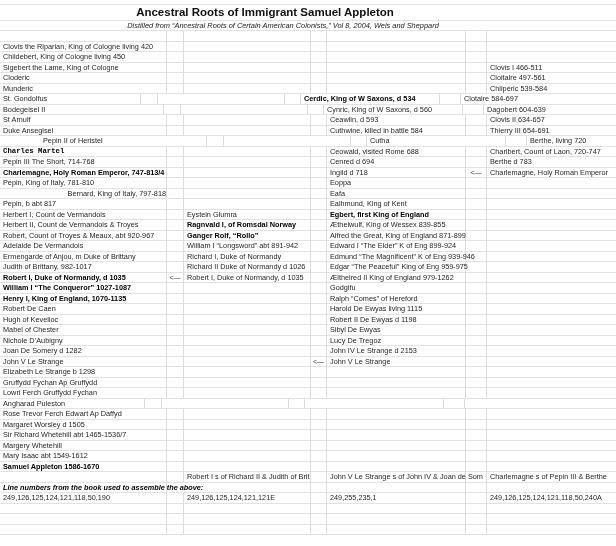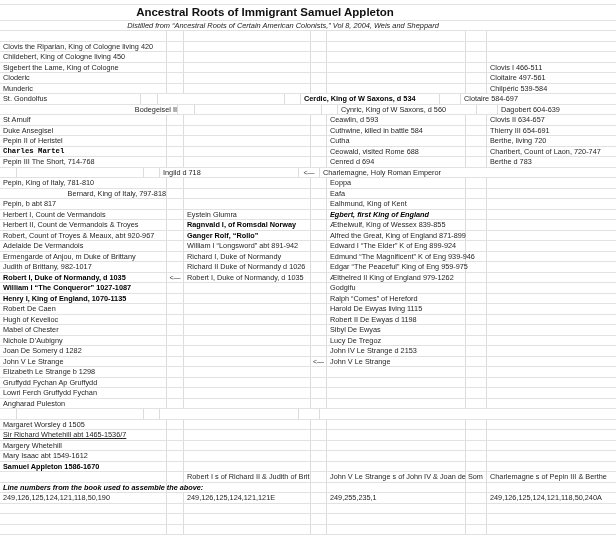--- a/index.html
+++ b/index.html
@@ -97,7 +97,7 @@
         <div class="cell last" style="width: 129px;">Clotaire 584-697</div>
       </div>
       <div class="row">
-        <div class="cell" style="width: 178px; text-align: right;">Bodegeisel II</div>
+        <div class="cell" style="width: 164px;">Bodegeisel II</div>
         <div class="cell narrow" style="width: 17px;"></div>
         <div class="cell" style="width: 127px;"></div>
         <div class="cell narrow" style="width: 16px;"></div>

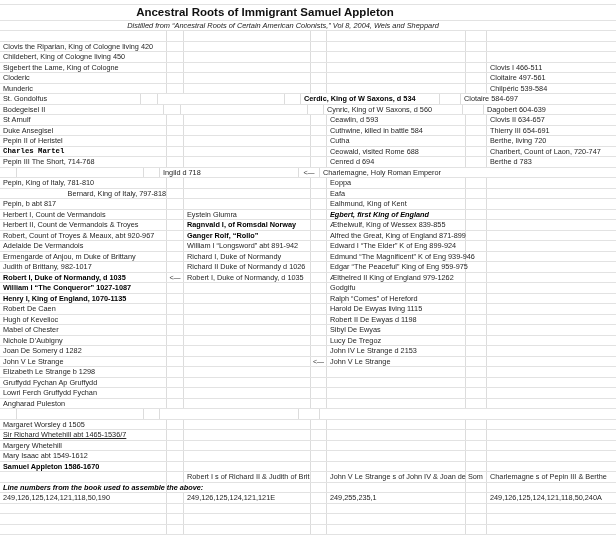--- a/index.html
+++ b/index.html
@@ -124,7 +124,7 @@
         <div class="cell last" style="width: 129px;">Thierry III 654-691</div>
       </div>
       <div class="row">
-        <div class="cell" style="width: 167px;">Pepin II of Heristel</div>
+        <div class="cell" style="width: 167px; margin-left: 40px;">Pepin II of Heristel</div>
         <div class="cell narrow" style="width: 17px;"></div>
         <div class="cell" style="width: 127px;"></div>
         <div class="cell narrow" style="width: 16px;"></div>

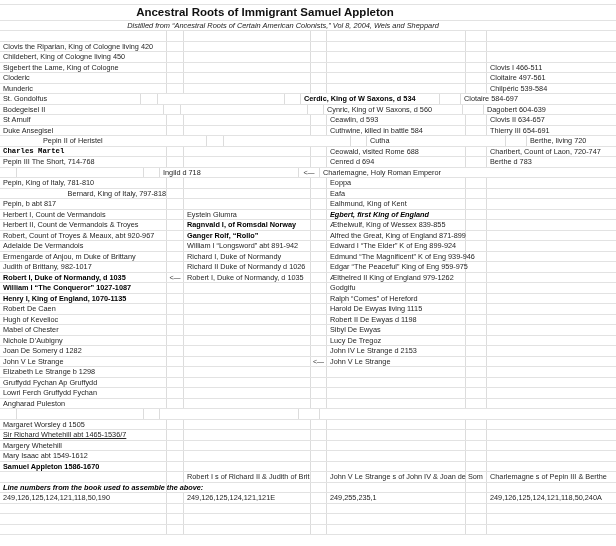--- a/index.html
+++ b/index.html
@@ -151,6 +151,7 @@
         <div class="cell last" style="width: 129px;">Berthe d 783</div>
       </div>
       <div class="row">
+        <div class="cell bold" style="width: 167px;">Charlemagne, Holy Roman Emperor, 747-813/4</div>
         <div class="cell narrow" style="width: 17px;"></div>
         <div class="cell" style="width: 127px;"></div>
         <div class="cell narrow" style="width: 16px;"></div>

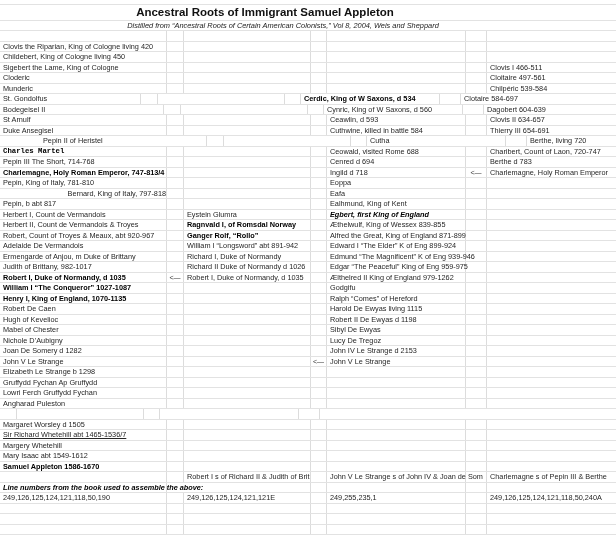--- a/index.html
+++ b/index.html
@@ -191,7 +191,7 @@
         <div class="cell narrow" style="width: 17px;"></div>
         <div class="cell" style="width: 127px;">Eystein Glumra</div>
         <div class="cell narrow" style="width: 16px;"></div>
-        <div class="cell bold" style="width: 139px; font-style: italic;">Egbert, first King of England</div>
+        <div class="cell bold" style="width: 139px;">Egbert, first King of England</div>
         <div class="cell narrow" style="width: 21px;"></div>
         <div class="cell last" style="width: 129px;"></div>
       </div>

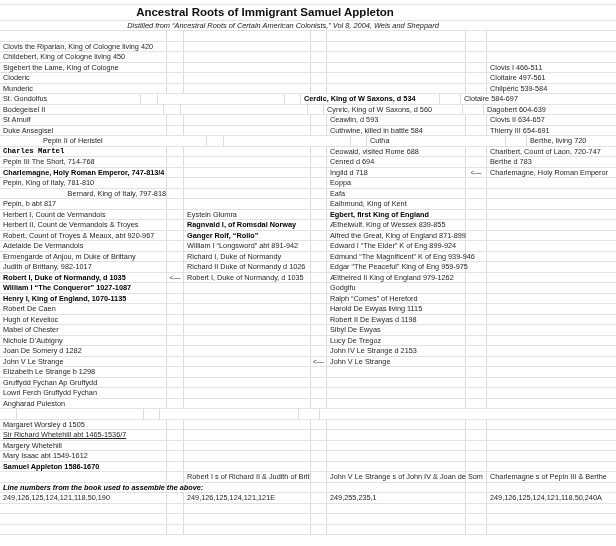--- a/index.html
+++ b/index.html
@@ -349,7 +349,7 @@
         <div class="cell last" style="width: 129px;"></div>
       </div>
       <div class="row">
-        <div class="cell" style="width: 167px;">Angharad Puleston</div>
+        <div class="cell" style="width: 145px;">Angharad Puleston</div>
         <div class="cell narrow" style="width: 17px;"></div>
         <div class="cell" style="width: 127px;"></div>
         <div class="cell narrow" style="width: 16px;"></div>

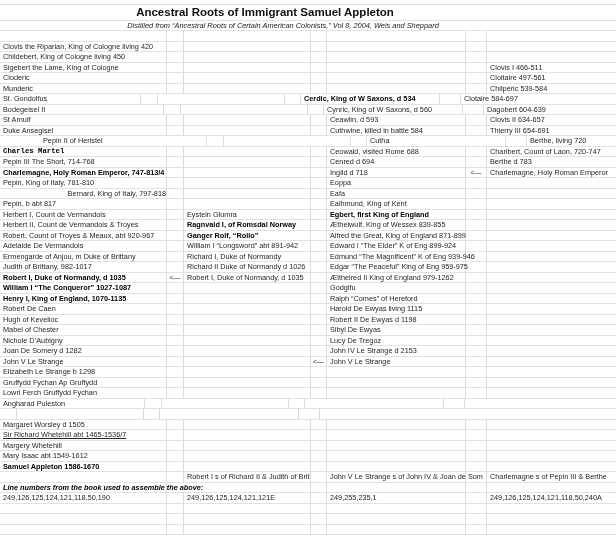--- a/index.html
+++ b/index.html
@@ -358,6 +358,7 @@
         <div class="cell last" style="width: 129px;"></div>
       </div>
       <div class="row">
+        <div class="cell" style="width: 167px;">Rose Trevor Ferch Edwart Ap Daffyd</div>
         <div class="cell narrow" style="width: 17px;"></div>
         <div class="cell" style="width: 127px;"></div>
         <div class="cell narrow" style="width: 16px;"></div>

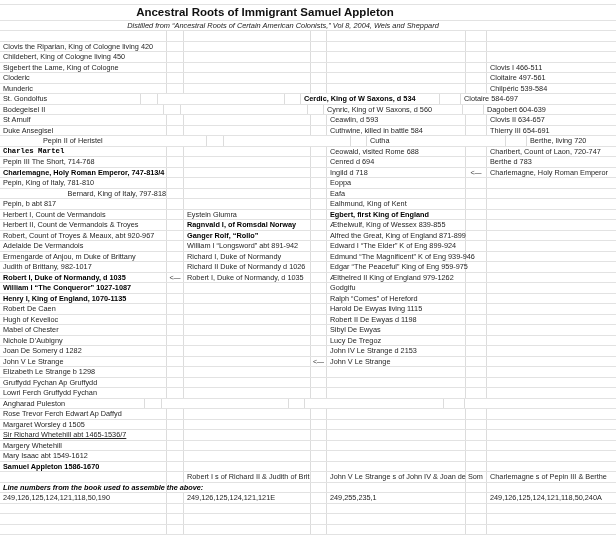--- a/index.html
+++ b/index.html
@@ -376,7 +376,7 @@
         <div class="cell last" style="width: 129px;"></div>
       </div>
       <div class="row">
-        <div class="cell" style="width: 167px; text-decoration: underline;">Sir Richard Whetehill abt 1465-1536/7</div>
+        <div class="cell" style="width: 167px;">Sir Richard Whetehill abt 1465-1536/7</div>
         <div class="cell narrow" style="width: 17px;"></div>
         <div class="cell" style="width: 127px;"></div>
         <div class="cell narrow" style="width: 16px;"></div>

